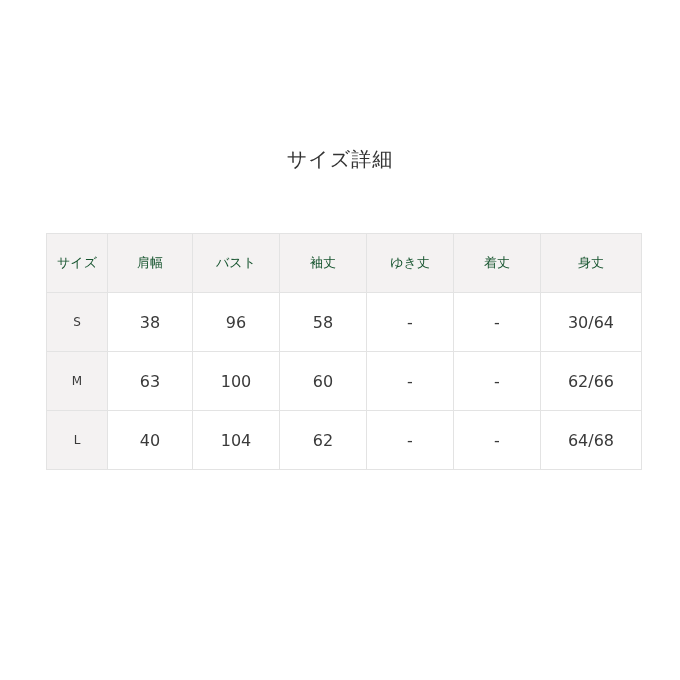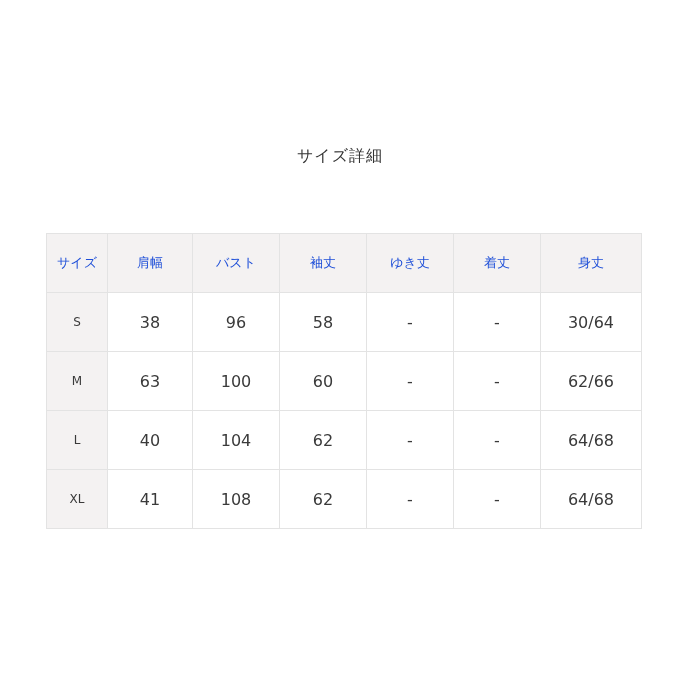--- a/index.html
+++ b/index.html
@@ -26,7 +26,7 @@
     left: 0;
     width: 680px;
     text-align: center;
-    font-size: 16px;
+    font-size: 20px;
     color: #333333;
     letter-spacing: 1px;
   }

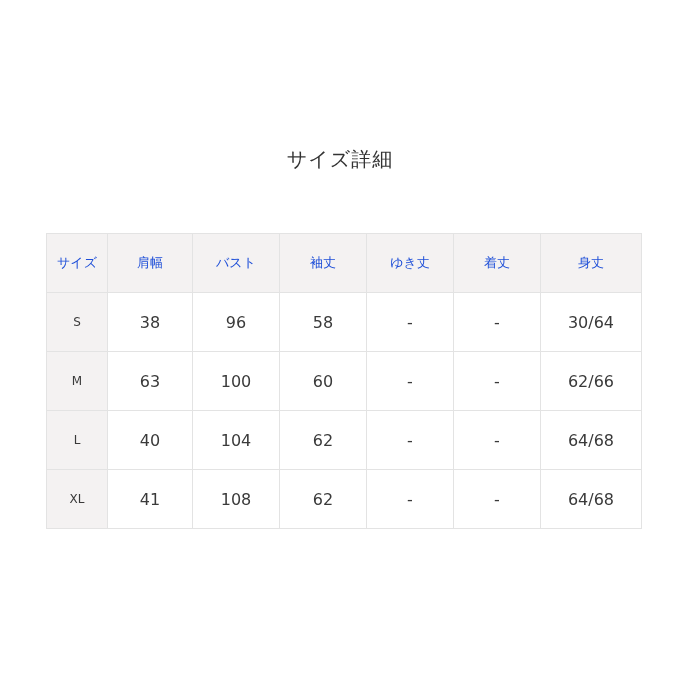--- a/index.html
+++ b/index.html
@@ -55,7 +55,7 @@
   table.size-table thead th {
     background: #f4f2f2;
     font-size: 13px;
-    color: #1d4ed8;
+    color: #14532d;
     margin-left: 24px;
   }
   table.size-table tbody td.size-cell {

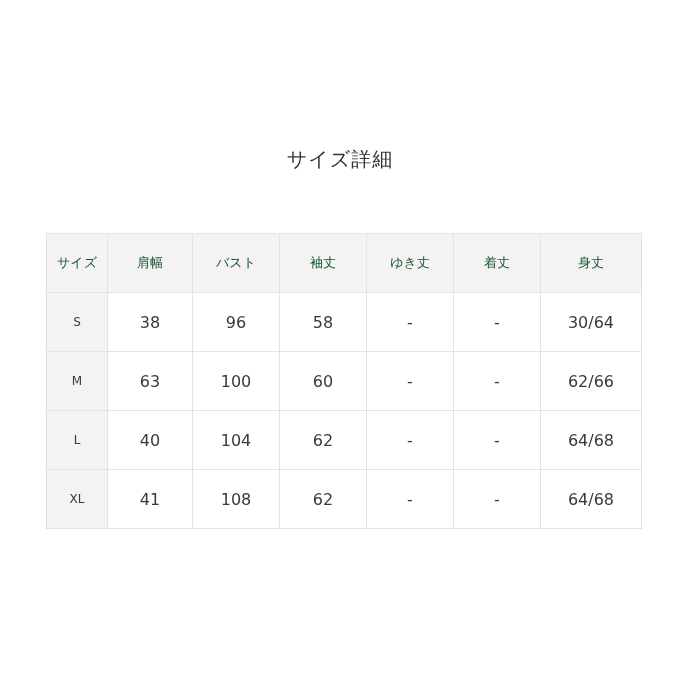--- a/index.html
+++ b/index.html
@@ -122,15 +122,6 @@
           <td class="col-5">-</td>
           <td class="col-6">64/68</td>
         </tr>
-        <tr>
-          <td class="col-0 size-cell">XL</td>
-          <td class="col-1">41</td>
-          <td class="col-2">108</td>
-          <td class="col-3">62</td>
-          <td class="col-4">-</td>
-          <td class="col-5">-</td>
-          <td class="col-6">64/68</td>
-        </tr>
       </tbody>
     </table>
   </div>

